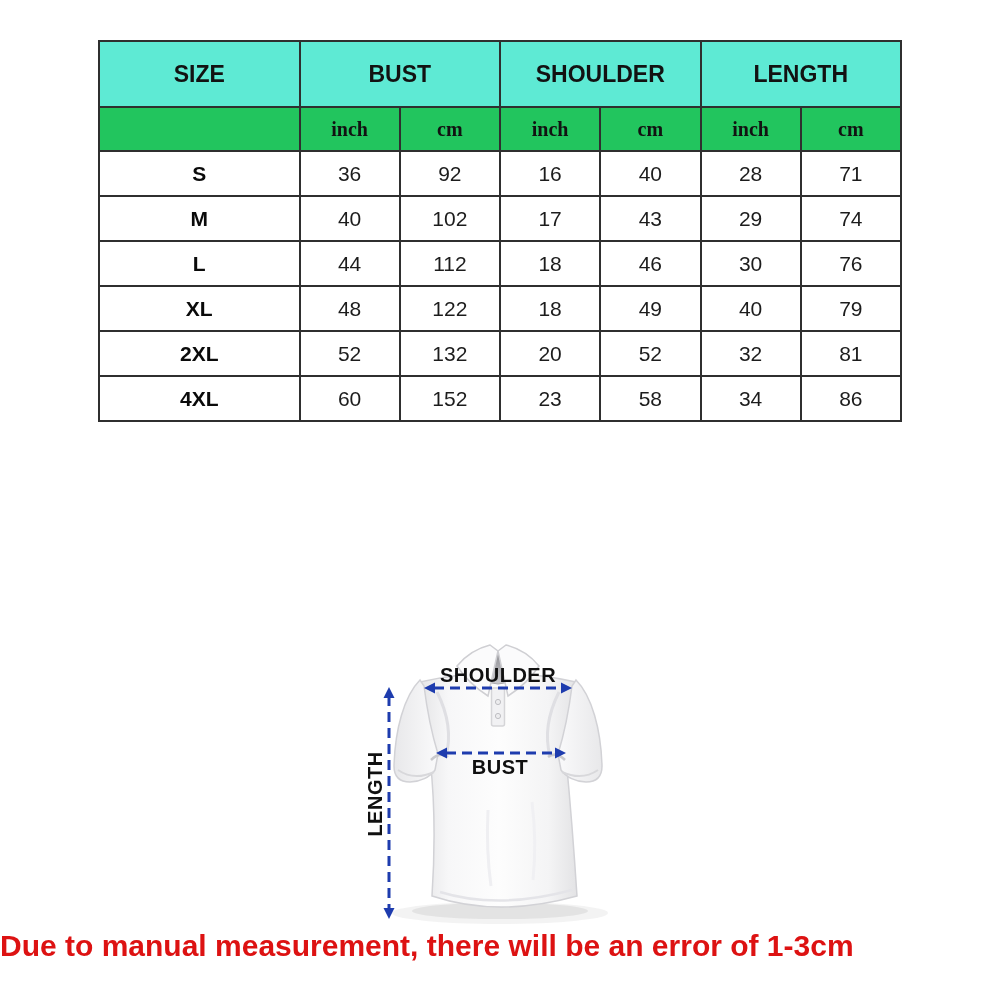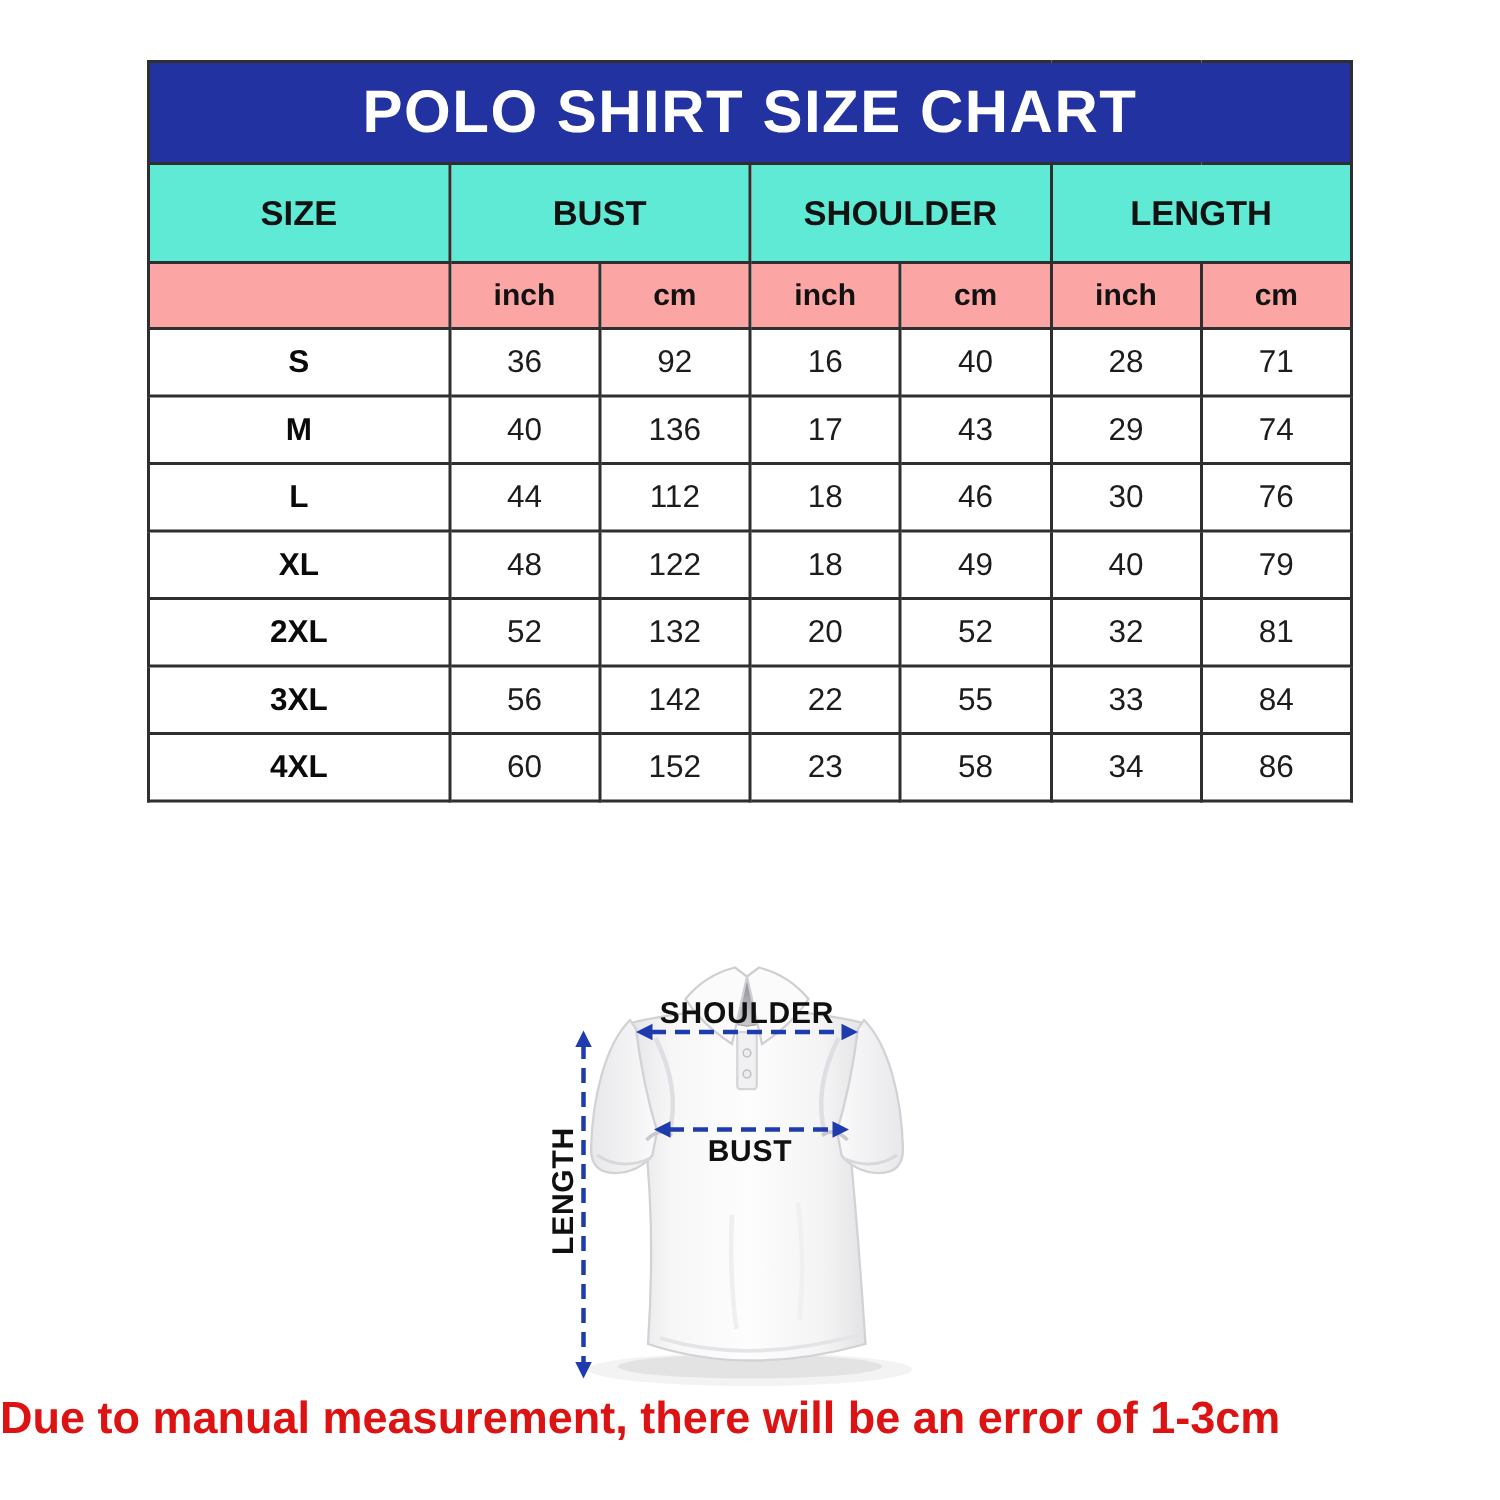--- a/index.html
+++ b/index.html
@@ -78,9 +78,6 @@
         <col style="width:12.5%">
     </colgroup>
     <tbody>
-      <tr>
-        <td class="title-cell" colspan="7">POLO SHIRT SIZE CHART</td>
-      </tr>
       <tr class="group-row">
         <th>SIZE</th>
         <th colspan="2">BUST</th>

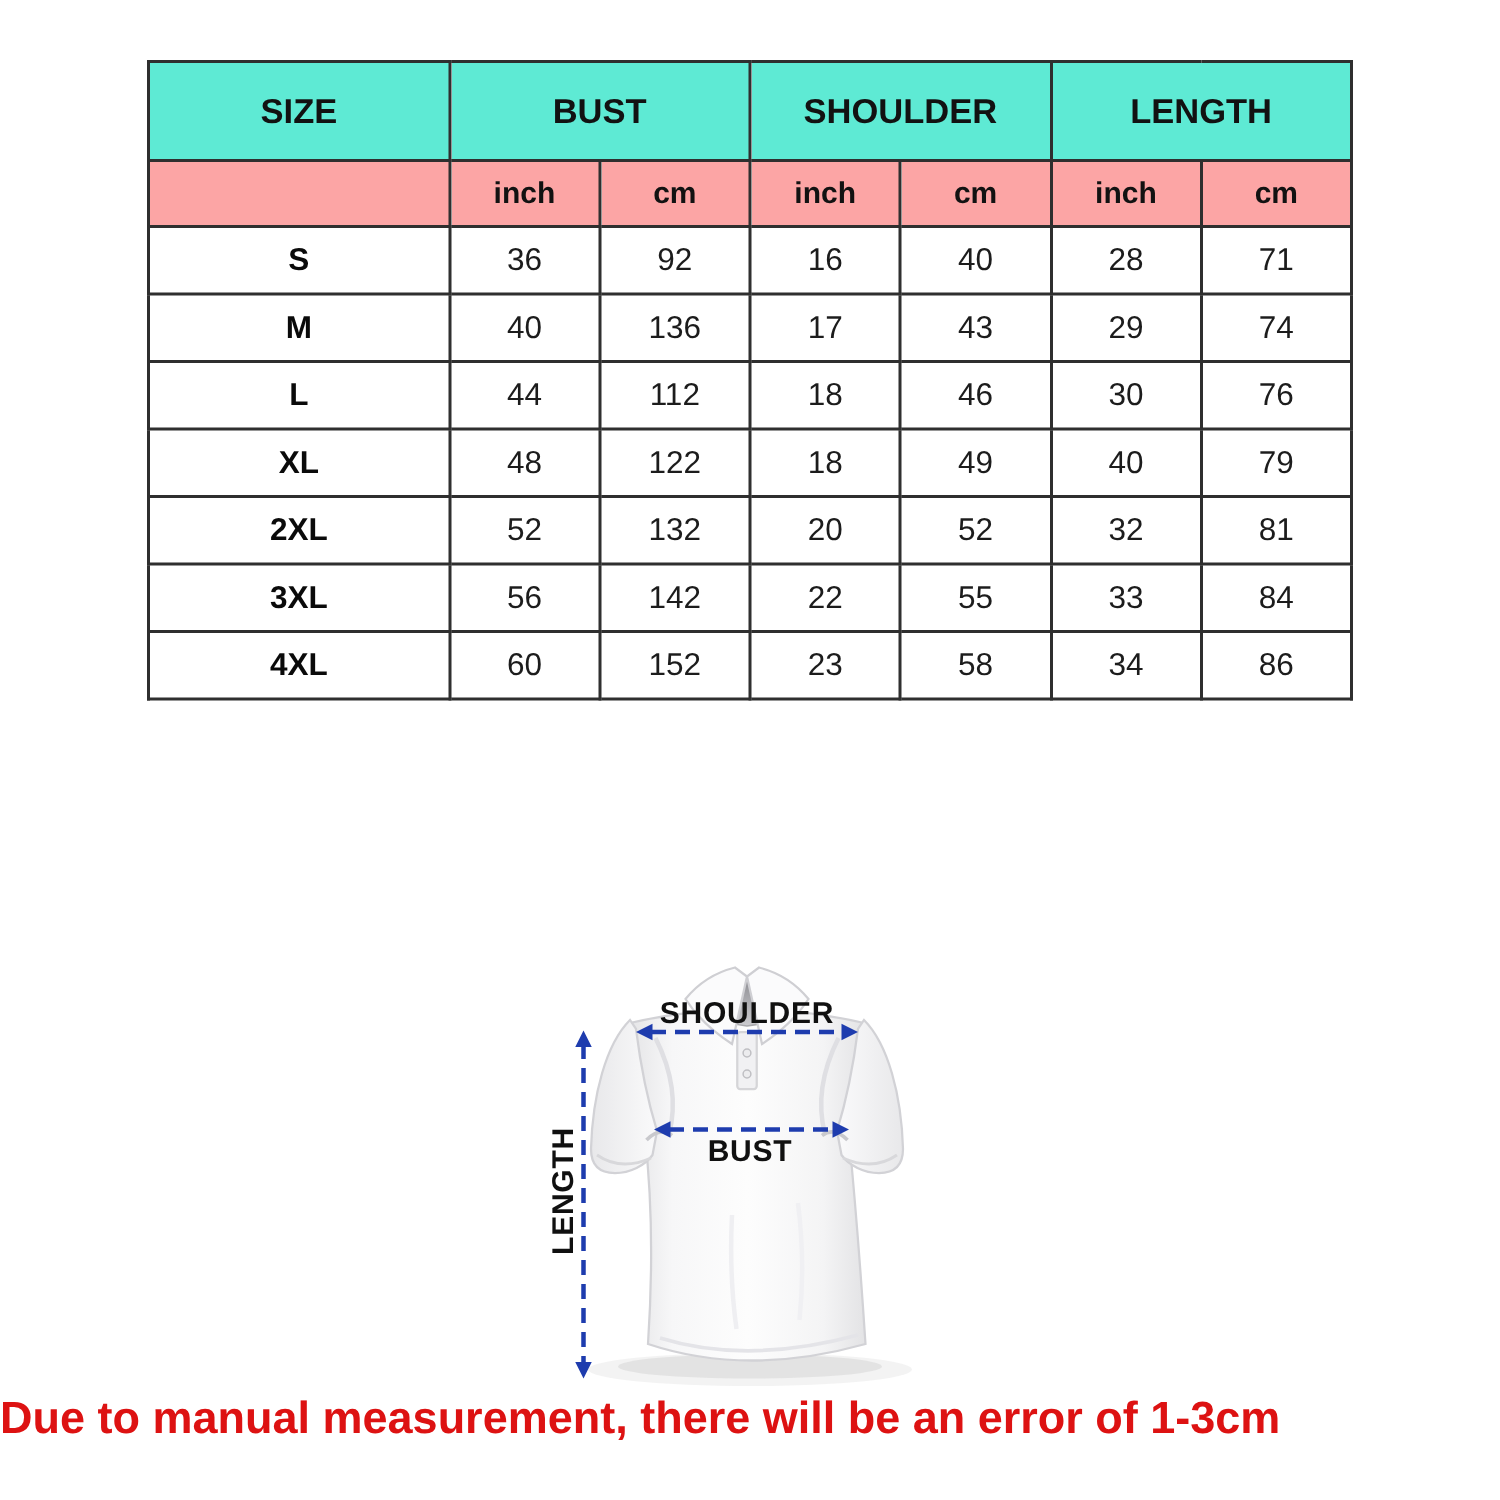--- a/index.html
+++ b/index.html
@@ -35,9 +35,9 @@
     height:64px; color:#121212;
   }
   .units-row td {
-    background:#fca5a5;
+    background:#22c55e;
     font-size:20px; font-weight:bold;
-    height:42px; color:#121212;
+    height:42px; color:#121212;font-family:Liberation Serif, serif;
   }
   .data-row td {
     background:#ffffff;

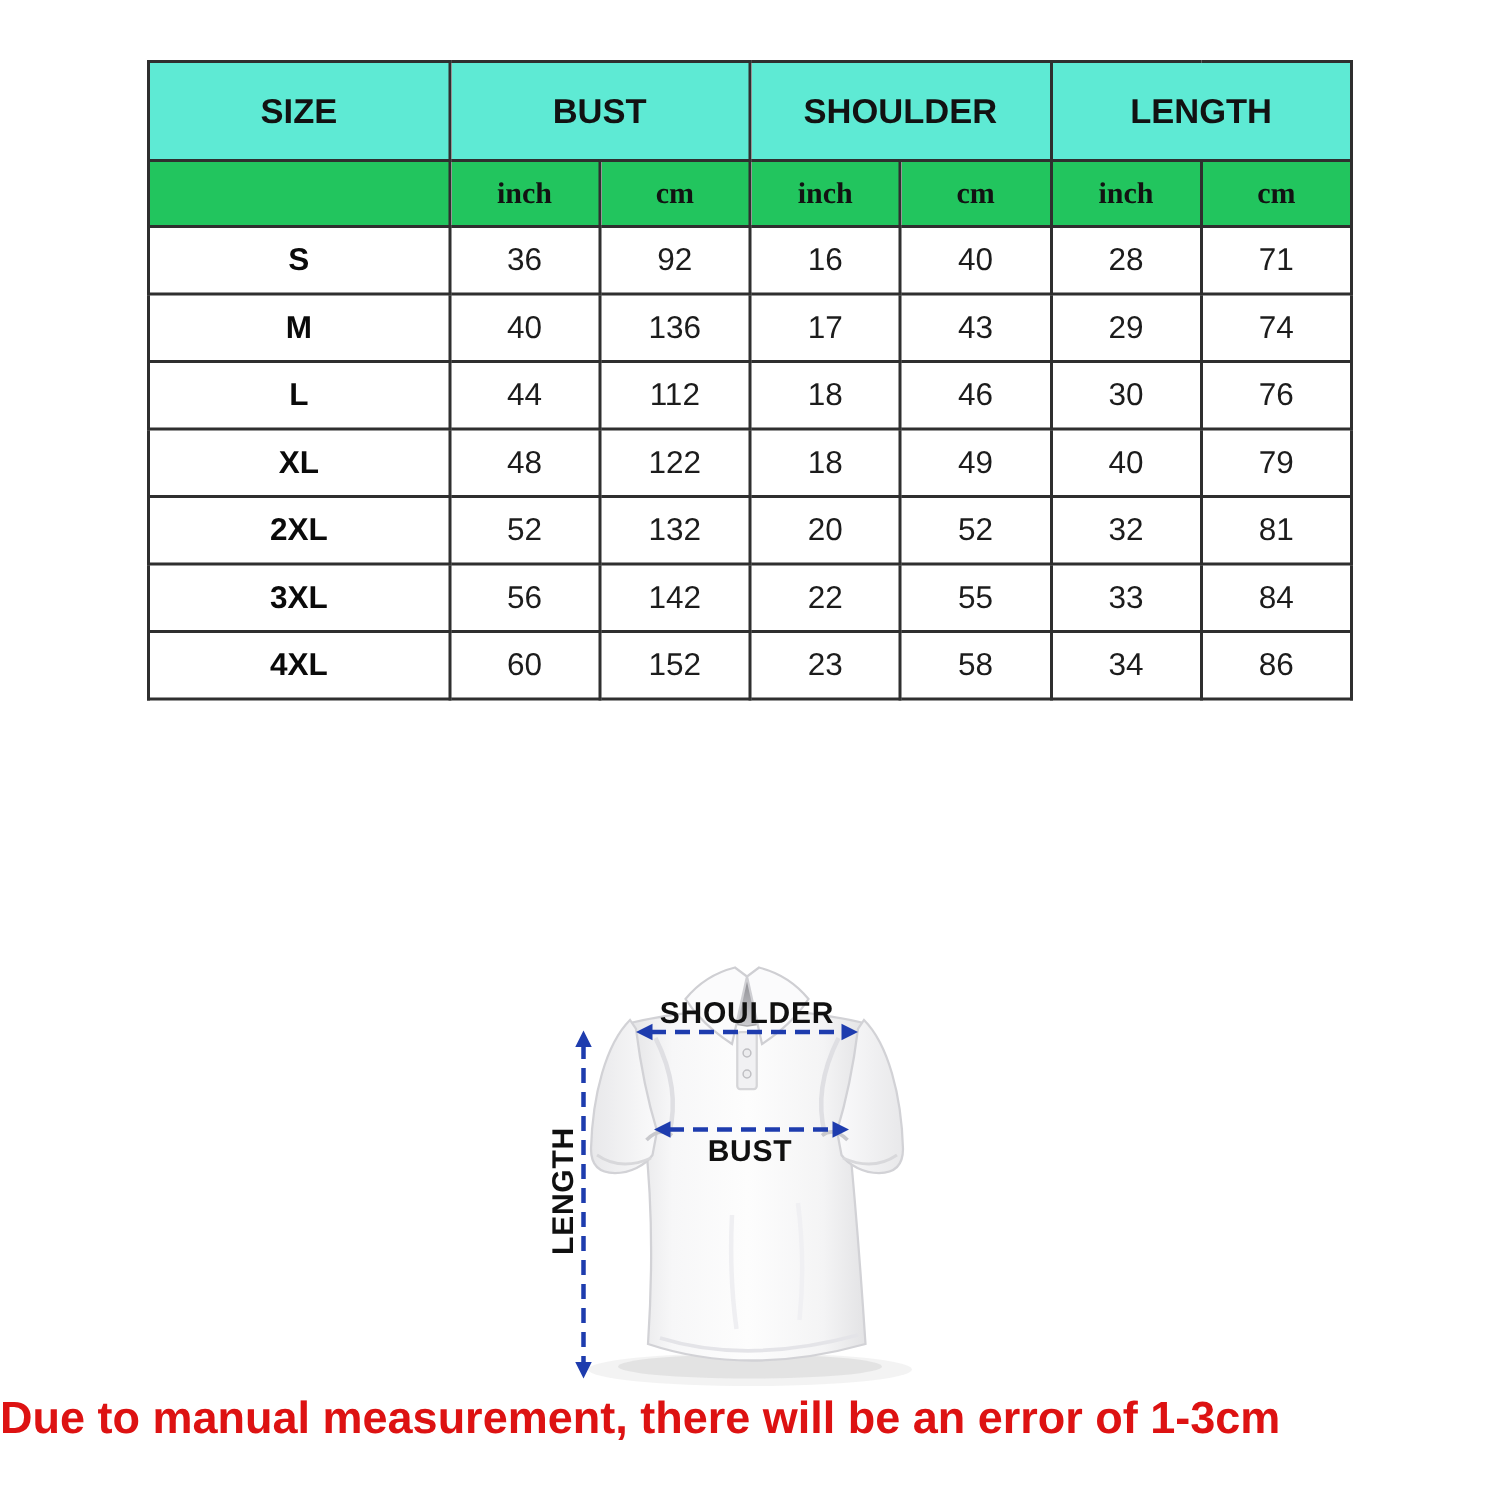--- a/index.html
+++ b/index.html
@@ -106,7 +106,7 @@
       <tr class="data-row">
         <td class="size-cell">M</td>
         <td>40</td>
-        <td>136</td>
+        <td>102</td>
         <td>17</td>
         <td>43</td>
         <td>29</td>

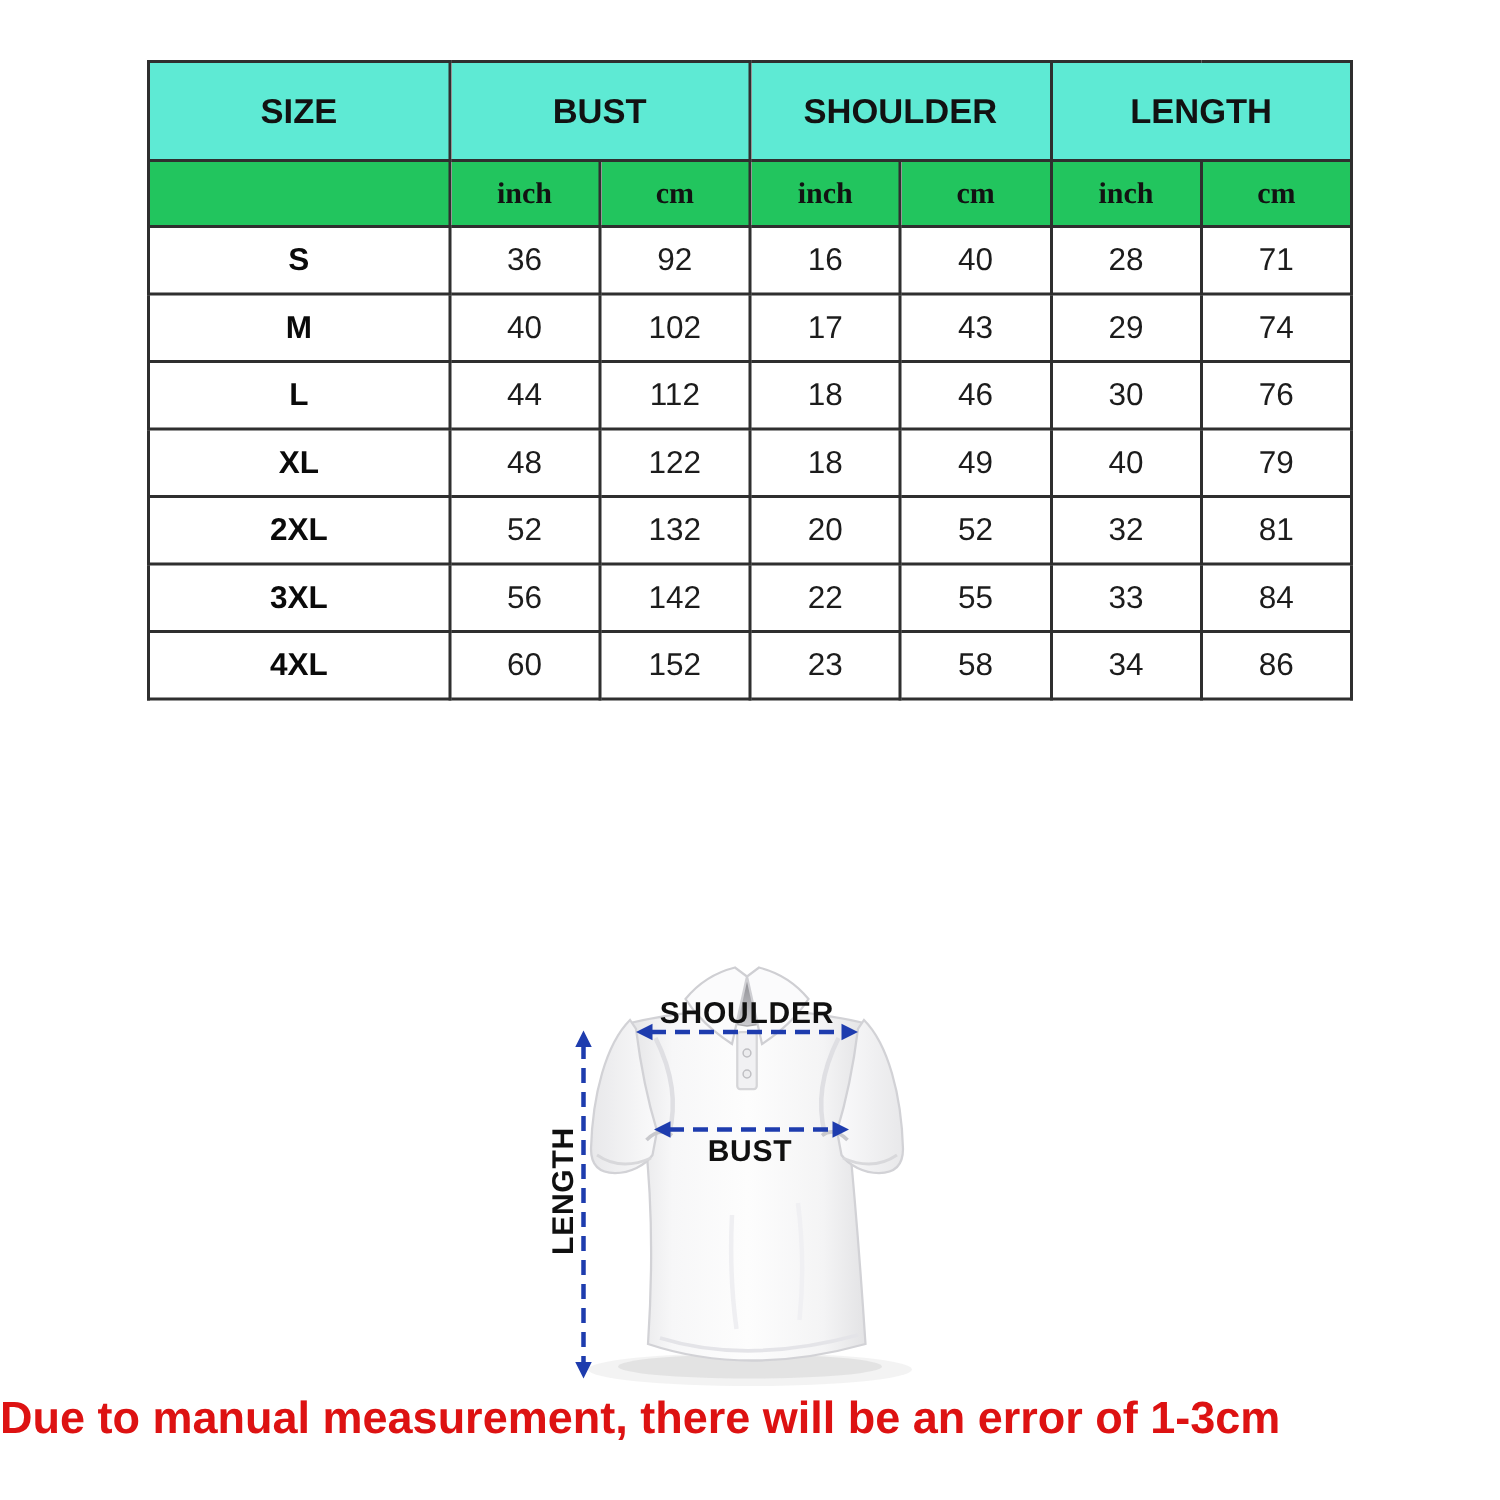--- a/index.html
+++ b/index.html
@@ -140,15 +140,6 @@
         <td>81</td>
       </tr>
       <tr class="data-row">
-        <td class="size-cell">3XL</td>
-        <td>56</td>
-        <td>142</td>
-        <td>22</td>
-        <td>55</td>
-        <td>33</td>
-        <td>84</td>
-      </tr>
-      <tr class="data-row">
         <td class="size-cell">4XL</td>
         <td>60</td>
         <td>152</td>

